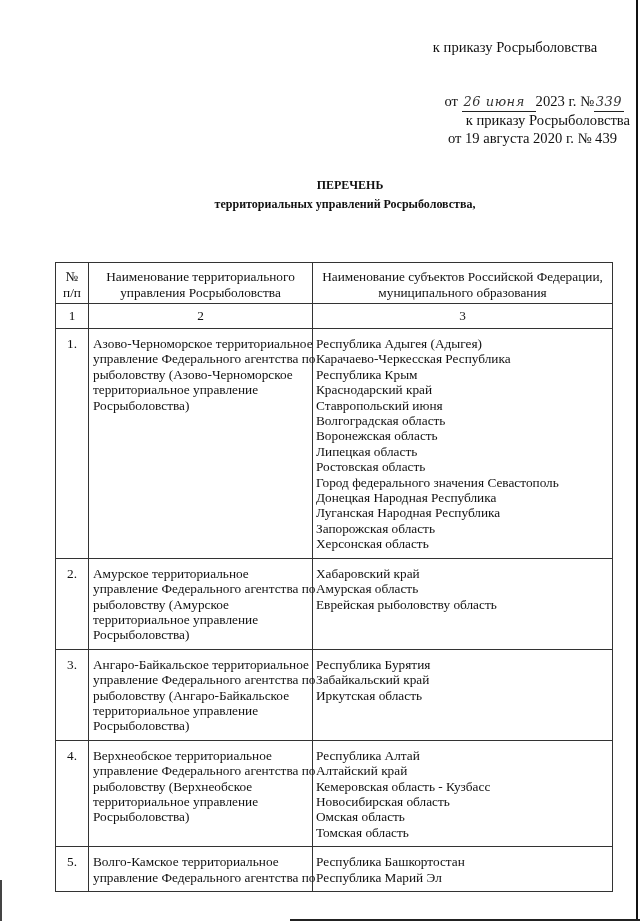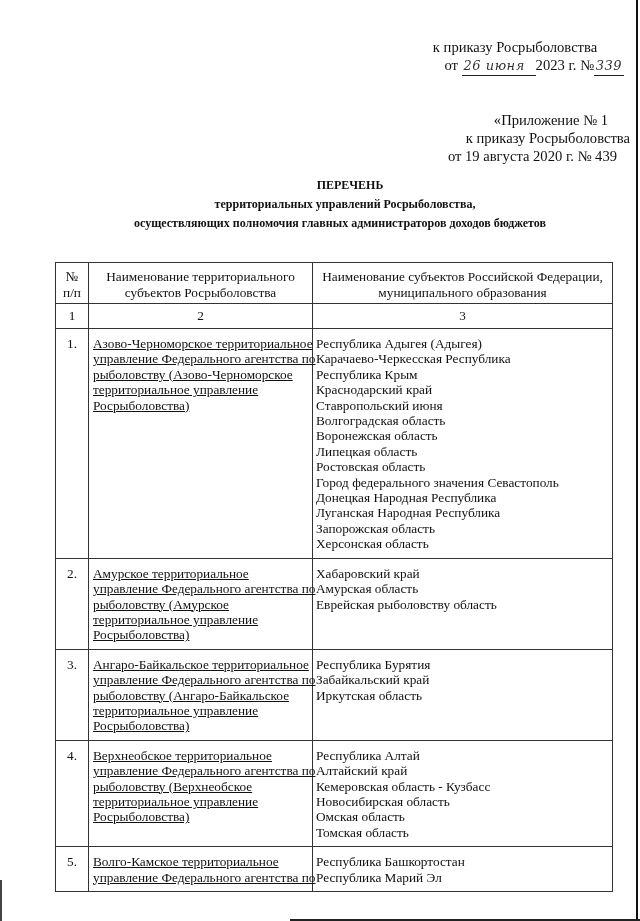--- a/index.html
+++ b/index.html
@@ -49,7 +49,7 @@
       line-height: 18px;
     }
     .approval .line { display: block; white-space: nowrap; }
-    .approval .order-line { text-align: right; padding-right: 2px; }
+    .approval .order-line { text-align: right; padding-right: 2px; margin-top: 36px; }
     .handwritten {
       display: inline-block;
       border-bottom: 1px solid #222;

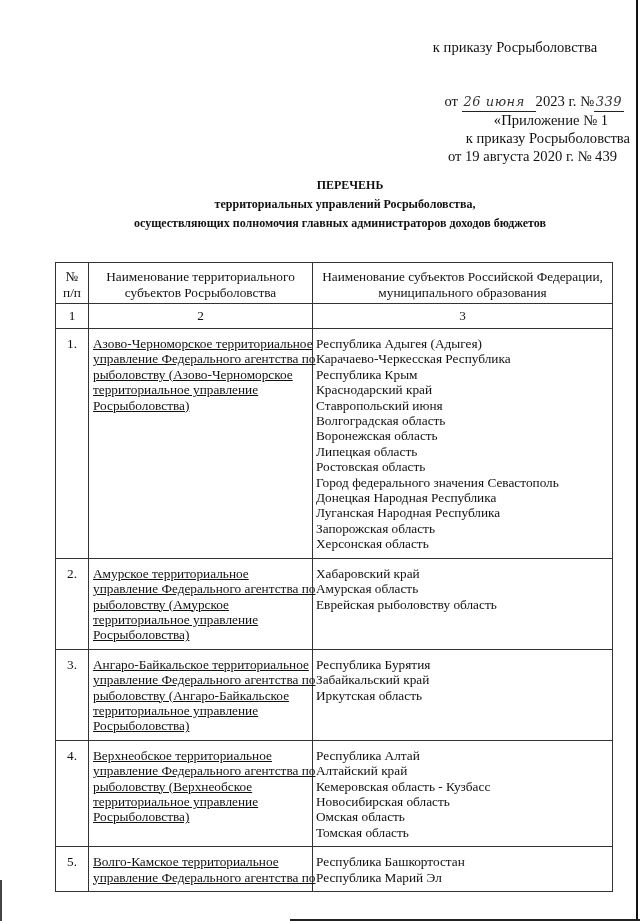--- a/index.html
+++ b/index.html
@@ -154,7 +154,6 @@
 </div>
 
 <div class="original-ref">
-  <span class="line l1">«Приложение № 1</span>
   <span class="line l2">к приказу Росрыболовства</span>
   <span class="line l3">от 19 августа 2020 г. № 439</span>
 </div>

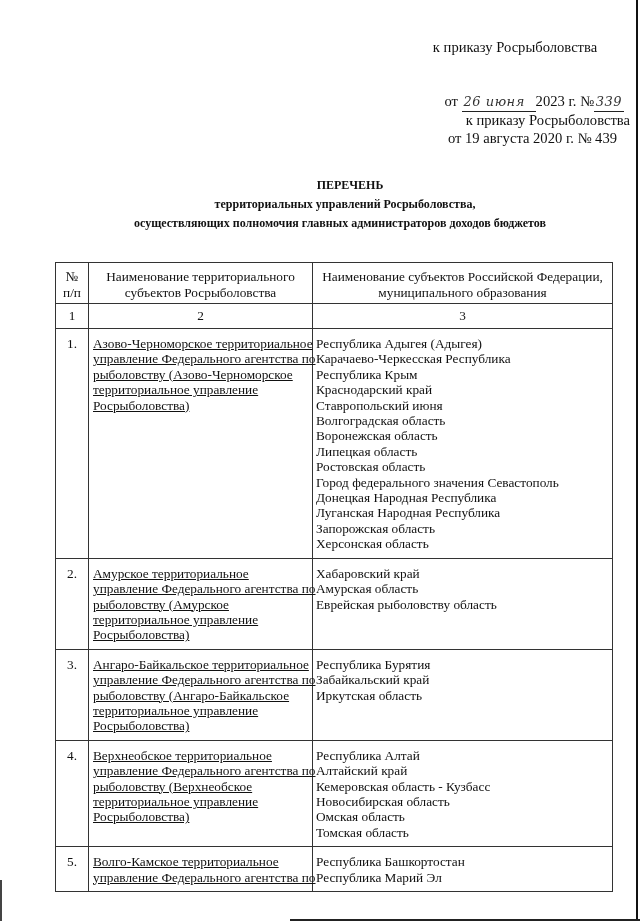--- a/index.html
+++ b/index.html
@@ -161,7 +161,6 @@
 <div class="title-block">
   <span class="line t1">ПЕРЕЧЕНЬ</span>
   <span class="line t2">территориальных управлений Росрыболовства,</span>
-  <span class="line">осуществляющих полномочия главных администраторов доходов бюджетов</span>
 </div>
 
 <table class="list">

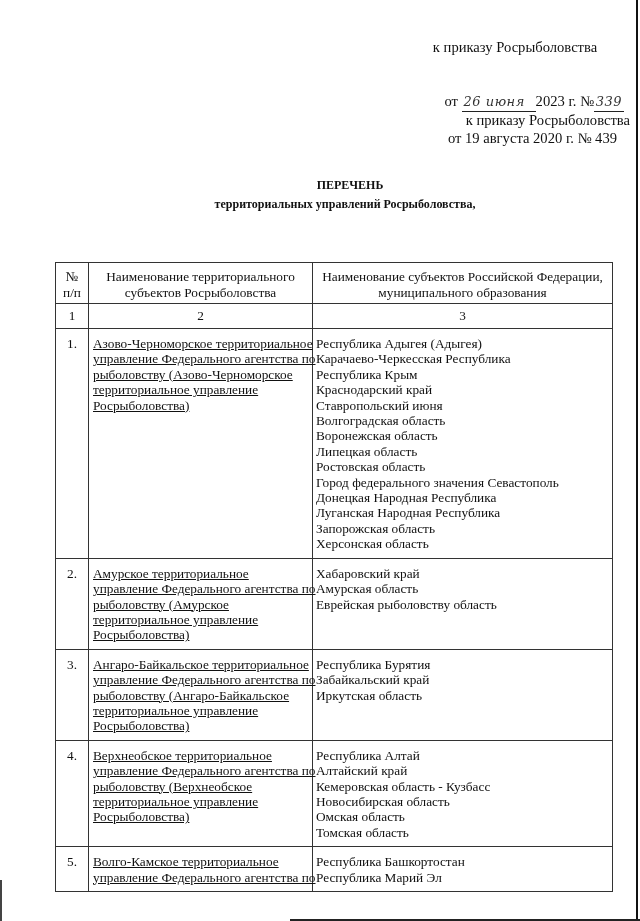--- a/index.html
+++ b/index.html
@@ -180,7 +180,7 @@
       <th class="hdr-cell">
         <div class="hdr-inner">
           <span>Наименование территориального</span>
-          <span>субъектов Росрыболовства</span>
+          <span>управления Росрыболовства</span>
         </div>
       </th>
       <th class="hdr-cell">

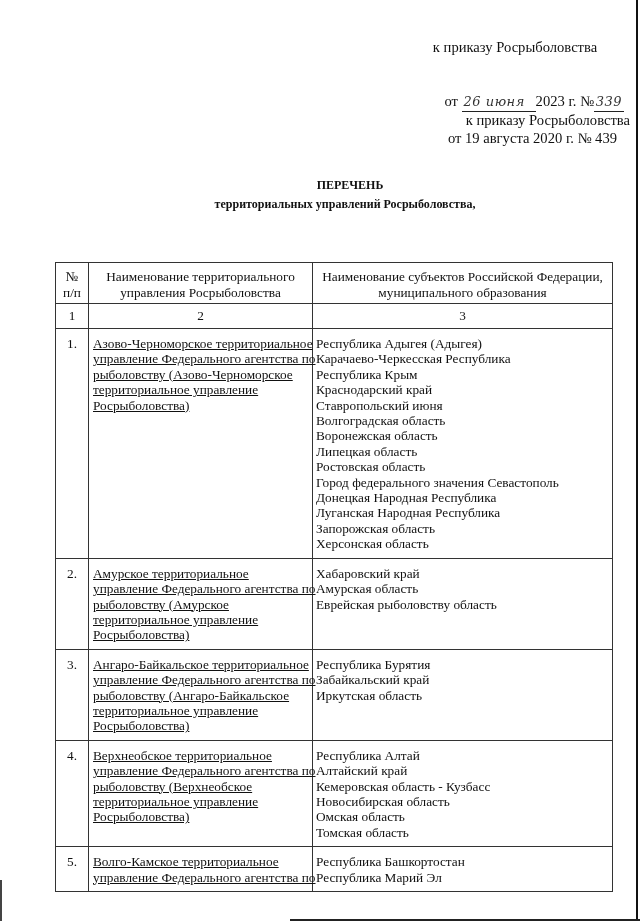--- a/index.html
+++ b/index.html
@@ -127,7 +127,7 @@
     .org-cell {
       padding: 7px 2px 6px 4px !important;
     }
-    .org-cell span { display: block; white-space: nowrap; text-decoration: underline; }
+    .org-cell span { display: block; white-space: nowrap; }
     .subj-cell {
       padding: 7px 2px 6px 3px !important;
     }

